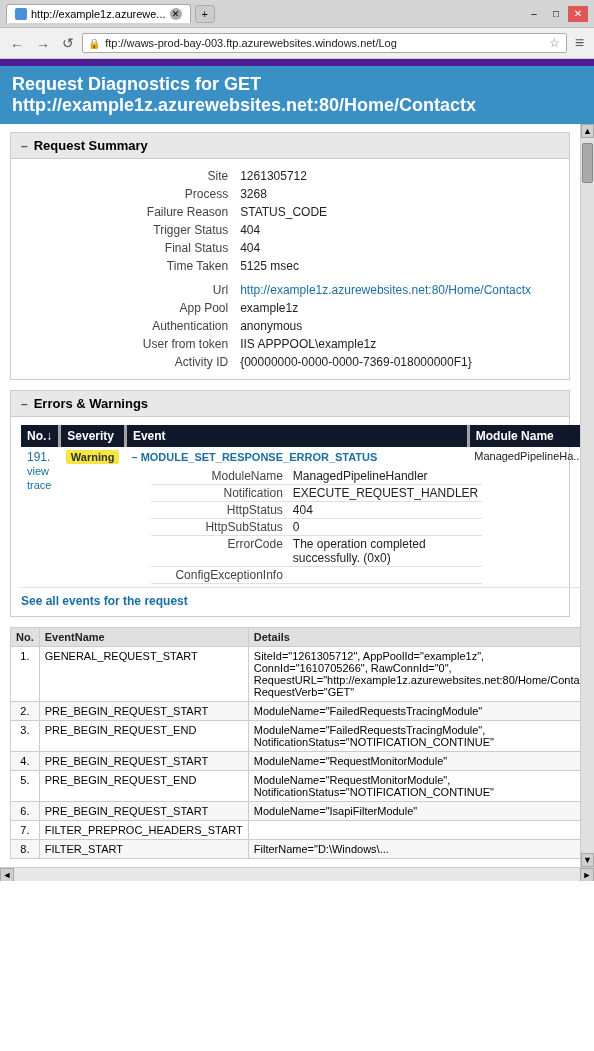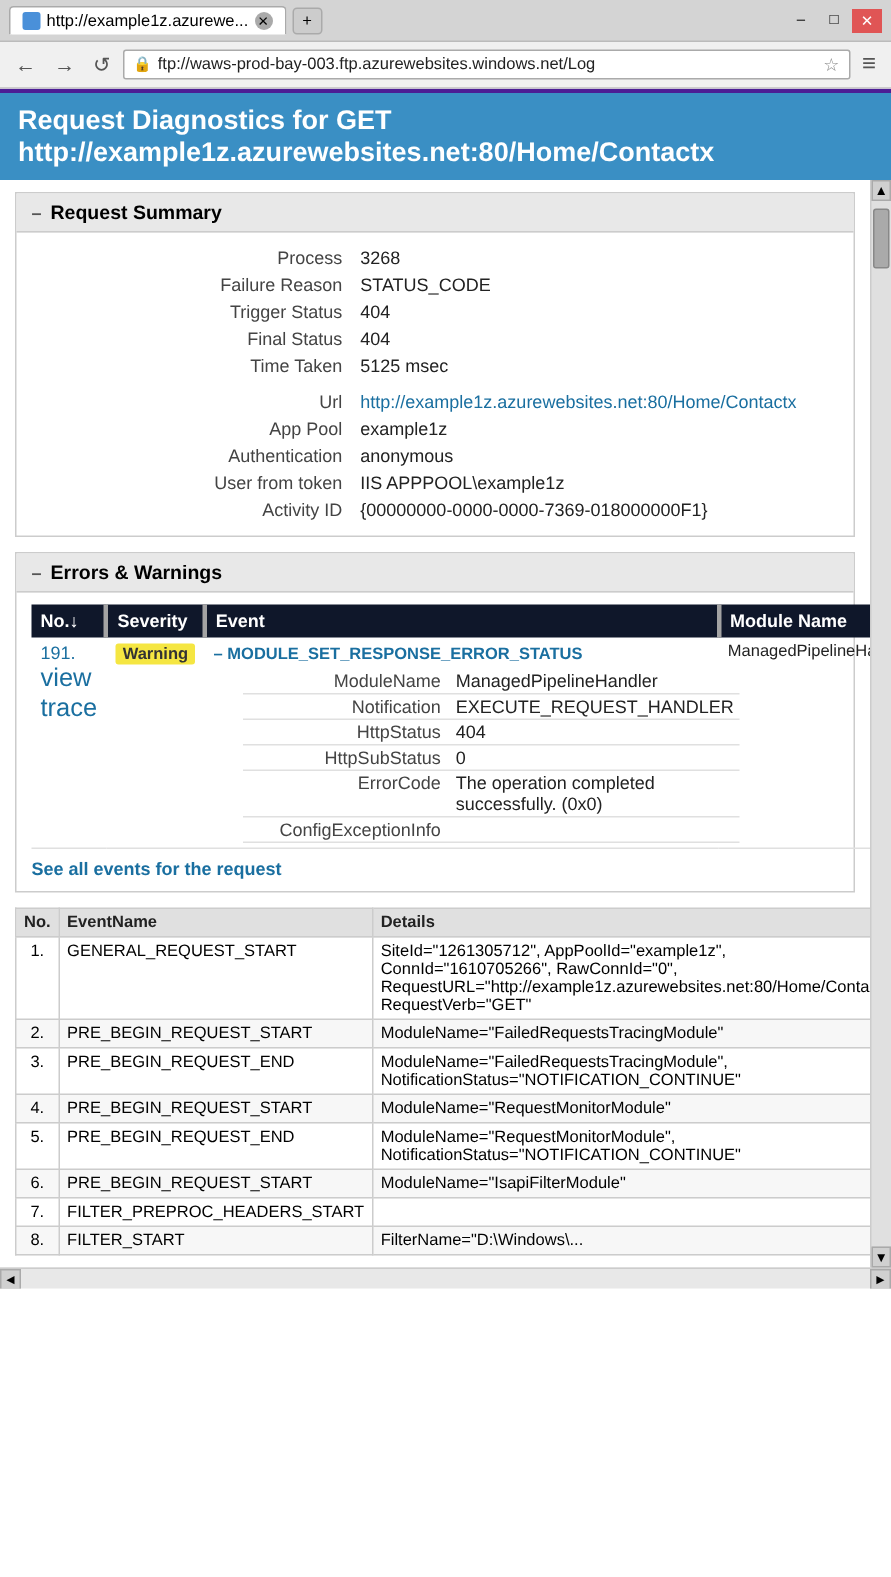--- a/index.html
+++ b/index.html
@@ -14,7 +14,7 @@
     
     .browser-chrome {
       background: #e8e8e8;
-      border-bottom: 3px solid #4c1d95;
+      border-bottom: 7px solid #4c1d95;
     }
     .title-bar {
       background: #d4d4d4;

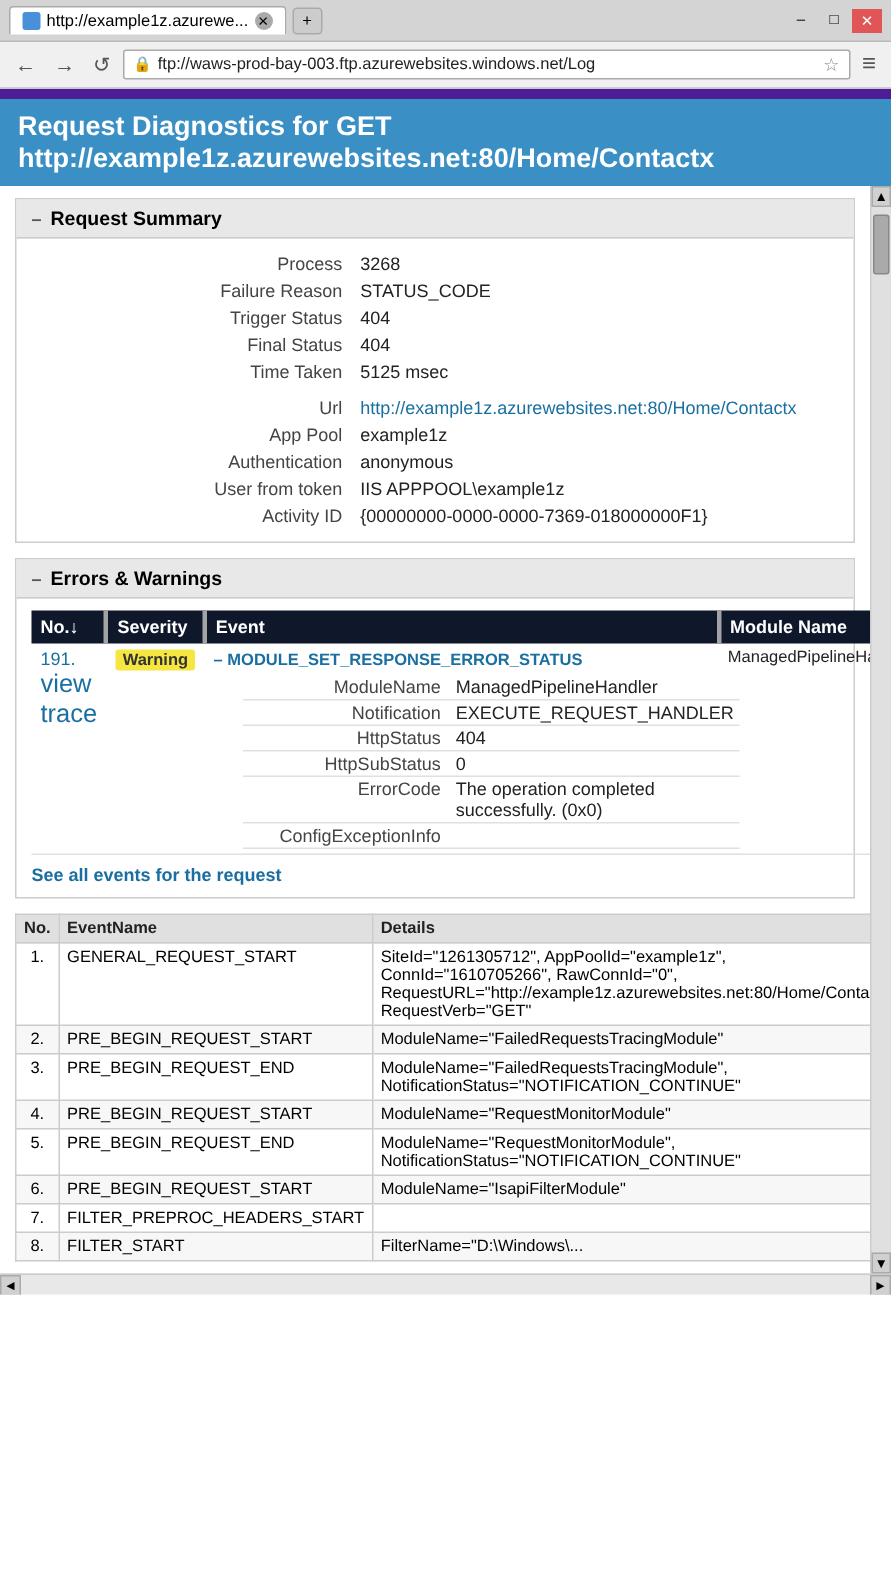--- a/index.html
+++ b/index.html
@@ -409,6 +409,10 @@
       <div class="section-content">
         <table class="summary-table">
           <tbody>
+              <tr>
+            <td>Site</td>
+            <td>1261305712</td>
+          </tr>
           <tr>
             <td>Process</td>
             <td>3268</td>

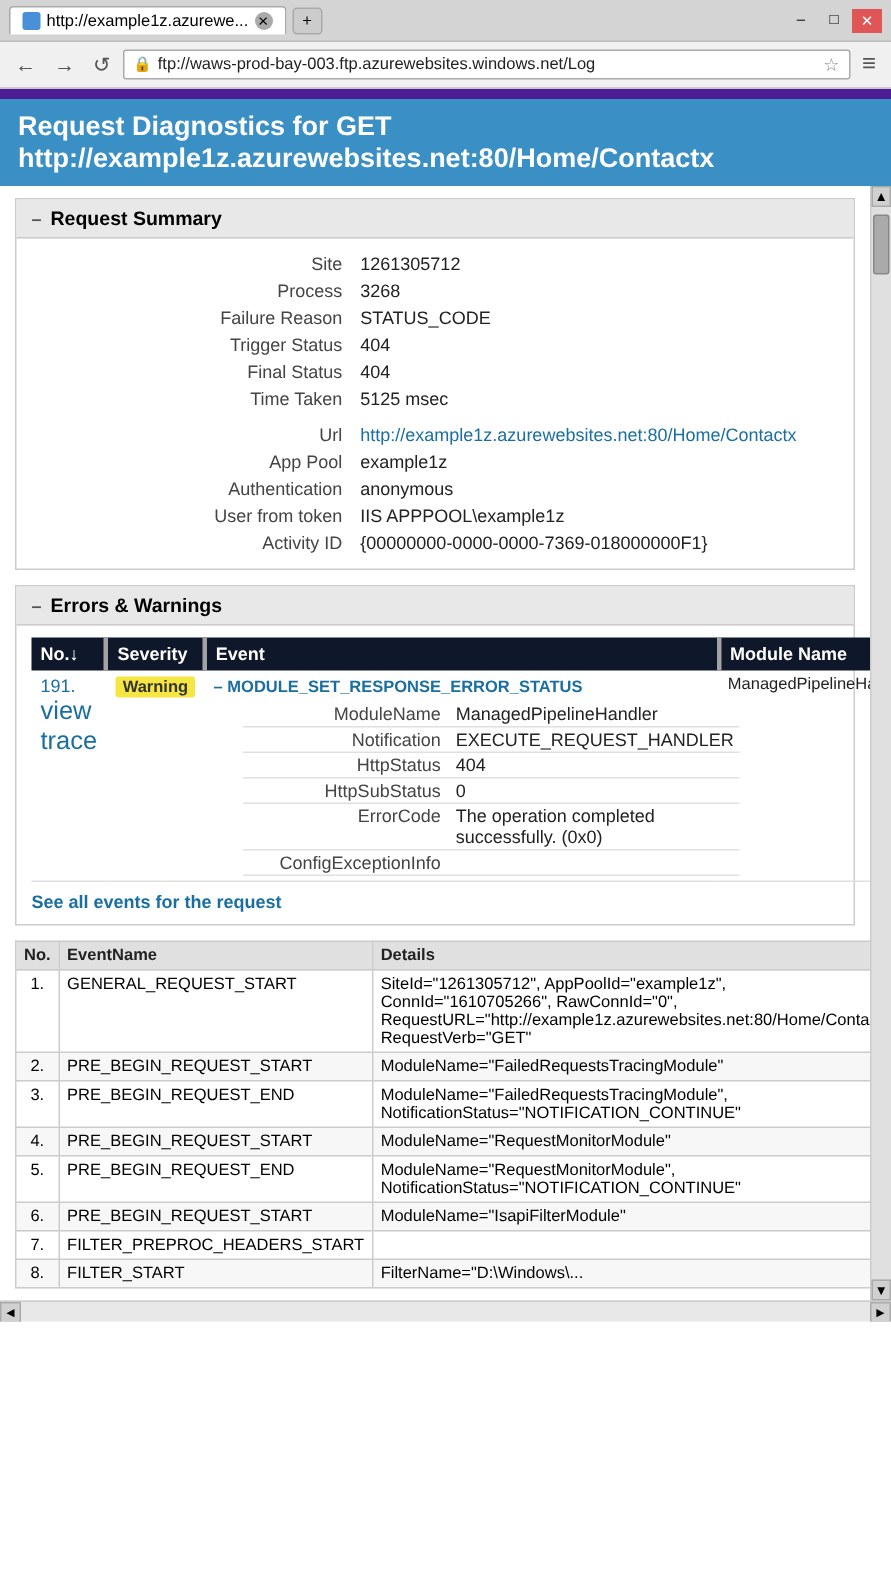--- a/index.html
+++ b/index.html
@@ -251,7 +251,7 @@
     .view-trace-link {
       color: #1a6fa0;
       text-decoration: none;
-      font-size: 17px;
+      font-size: 11px;
     }
     .warning-badge {
       background: #f5e642;

